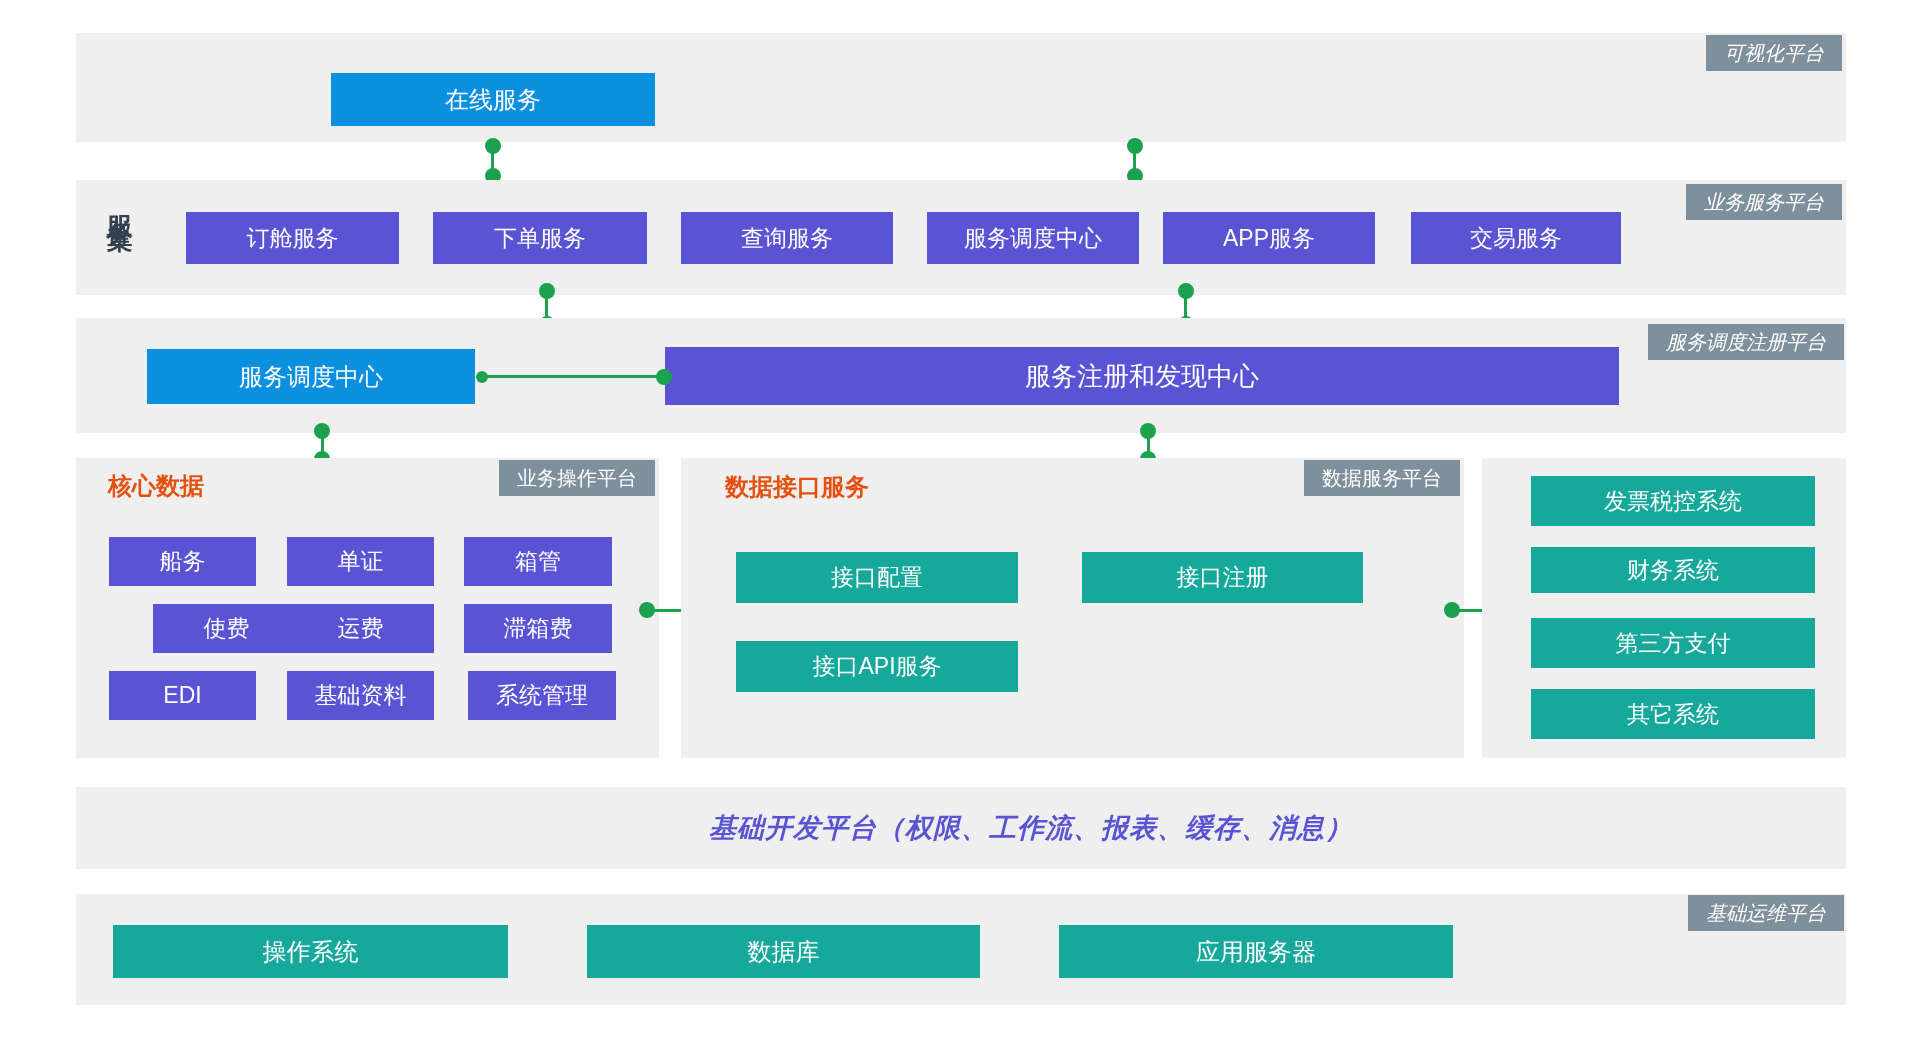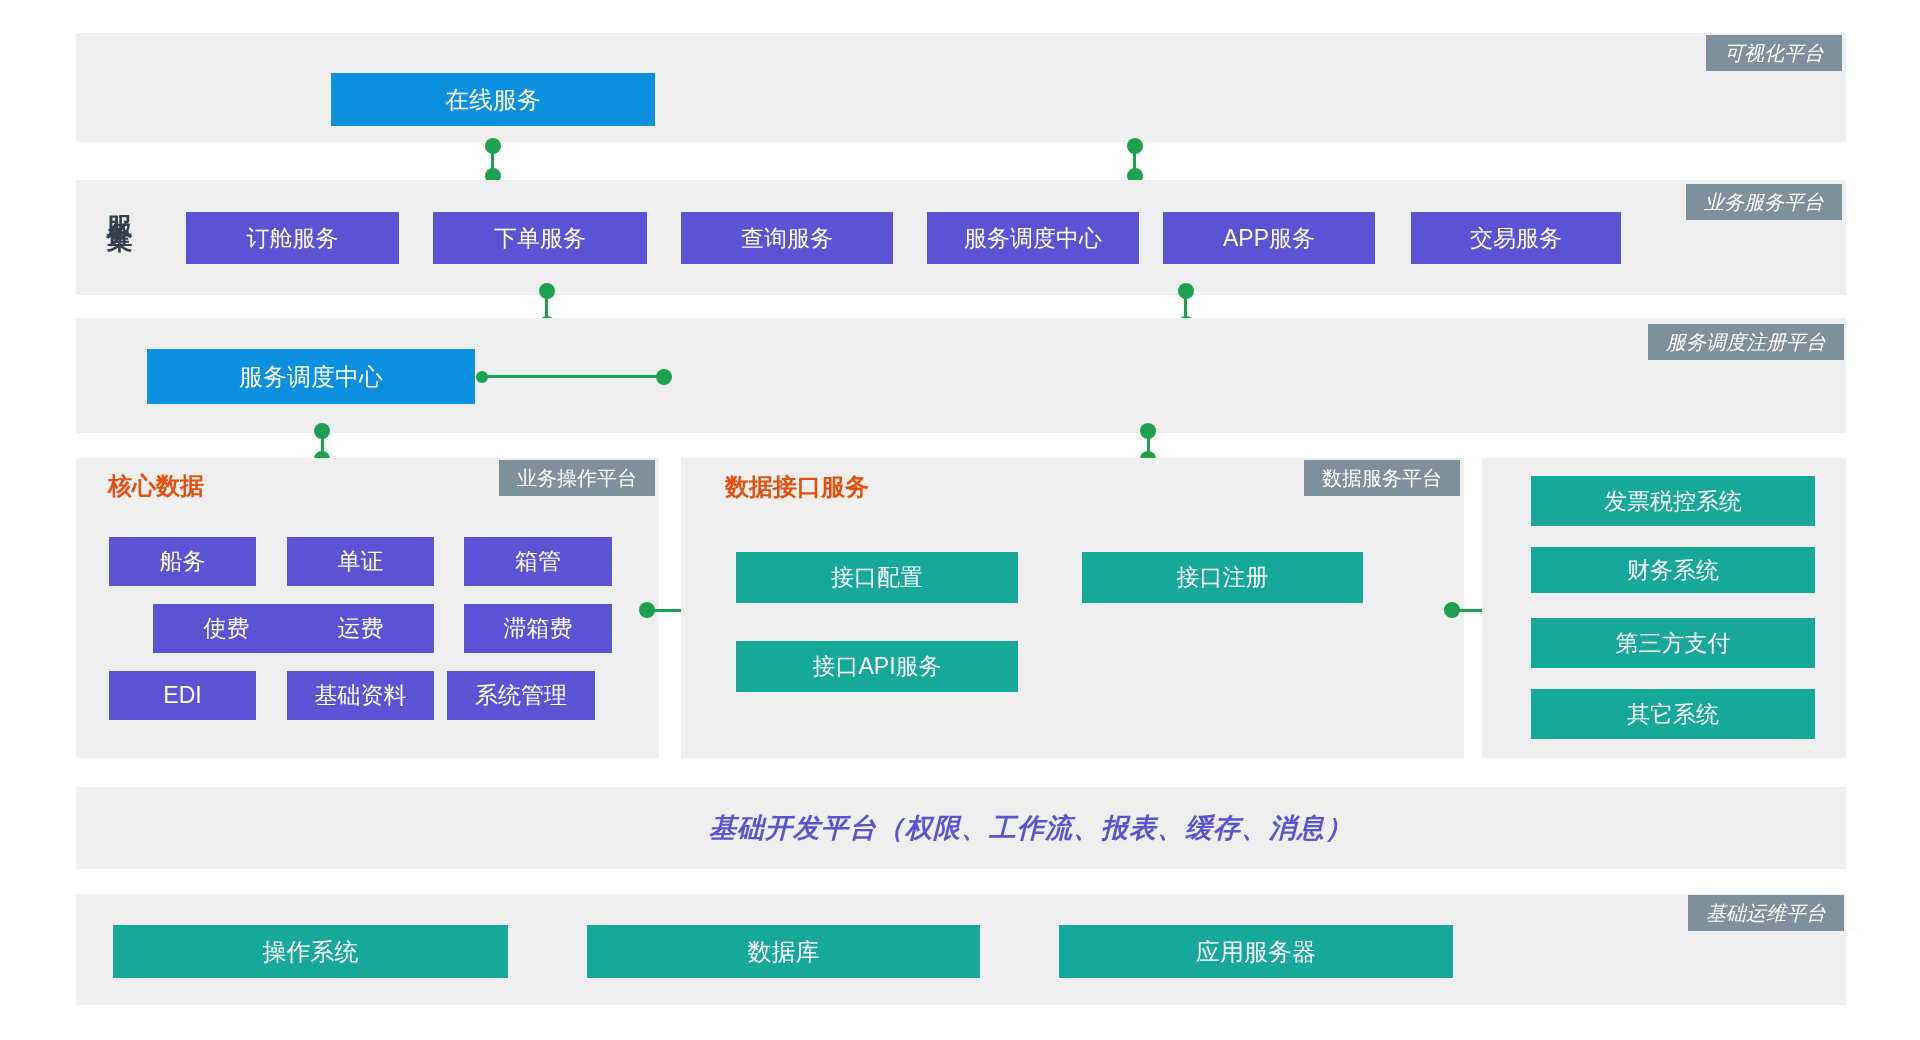--- a/index.html
+++ b/index.html
@@ -88,6 +88,7 @@
     <div class="badge" style="top:6px;right:2px;">服务调度注册平台</div>
   </div>
   <div class="box blue" style="left:147px;top:349px;width:328px;height:55px;">服务调度中心</div>
+  <div class="box purple" style="left:665px;top:347px;width:954px;height:58px;font-size:26px;">服务注册和发现中心</div>
 
   <div class="gline" style="left:484px;top:375px;width:180px;height:3px;"></div>
   <div class="gdot" style="left:476px;top:369px;width:12px;height:12px;top:371px;"></div>

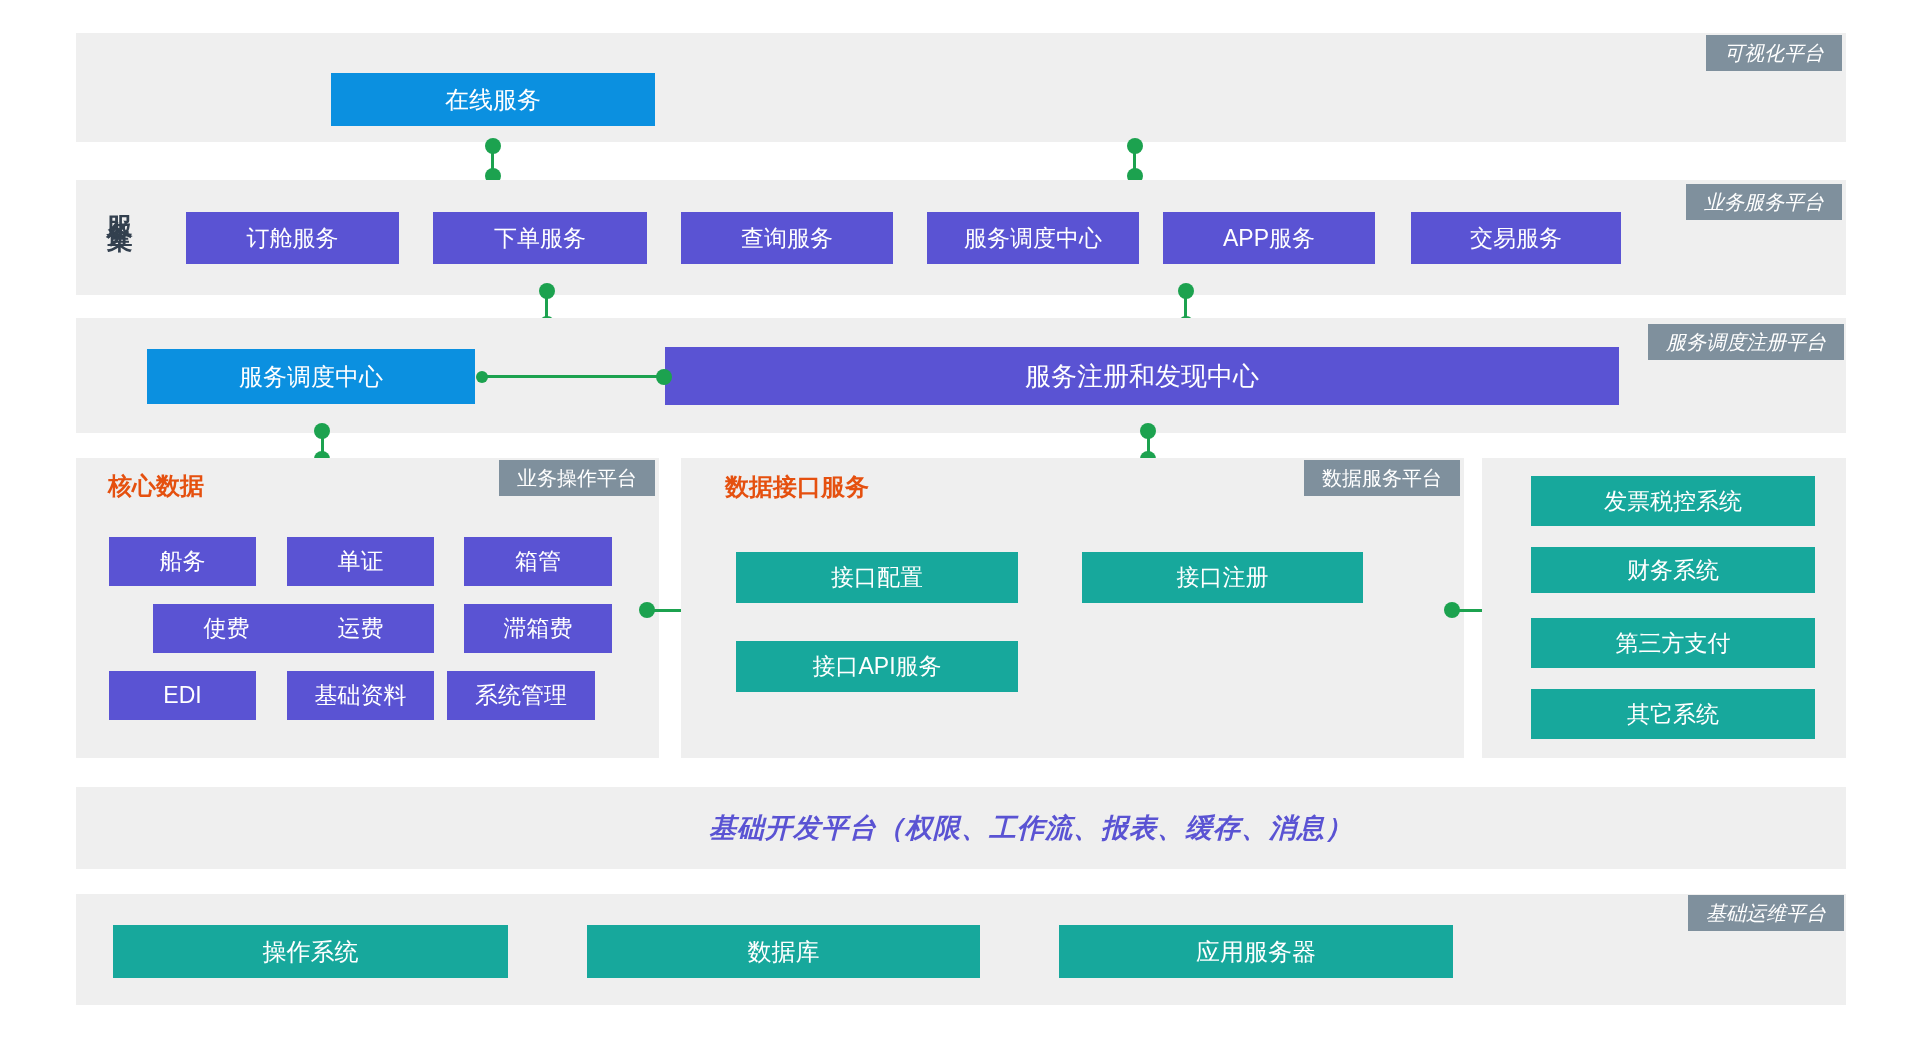--- a/index.html
+++ b/index.html
@@ -114,7 +114,7 @@
   <div class="box purple" style="left:464px;top:604px;width:148px;height:49px;">滞箱费</div>
   <div class="box purple" style="left:109px;top:671px;width:147px;height:49px;">EDI</div>
   <div class="box purple" style="left:287px;top:671px;width:147px;height:49px;">基础资料</div>
-  <div class="box purple" style="left:447px;top:671px;width:148px;height:49px;">系统管理</div>
+  <div class="box purple" style="left:468px;top:671px;width:148px;height:49px;">系统管理</div>
 
   <div class="gline" style="left:647px;top:609px;width:46px;height:3px;"></div>
   <div class="gdot" style="left:639px;top:602px;"></div>

